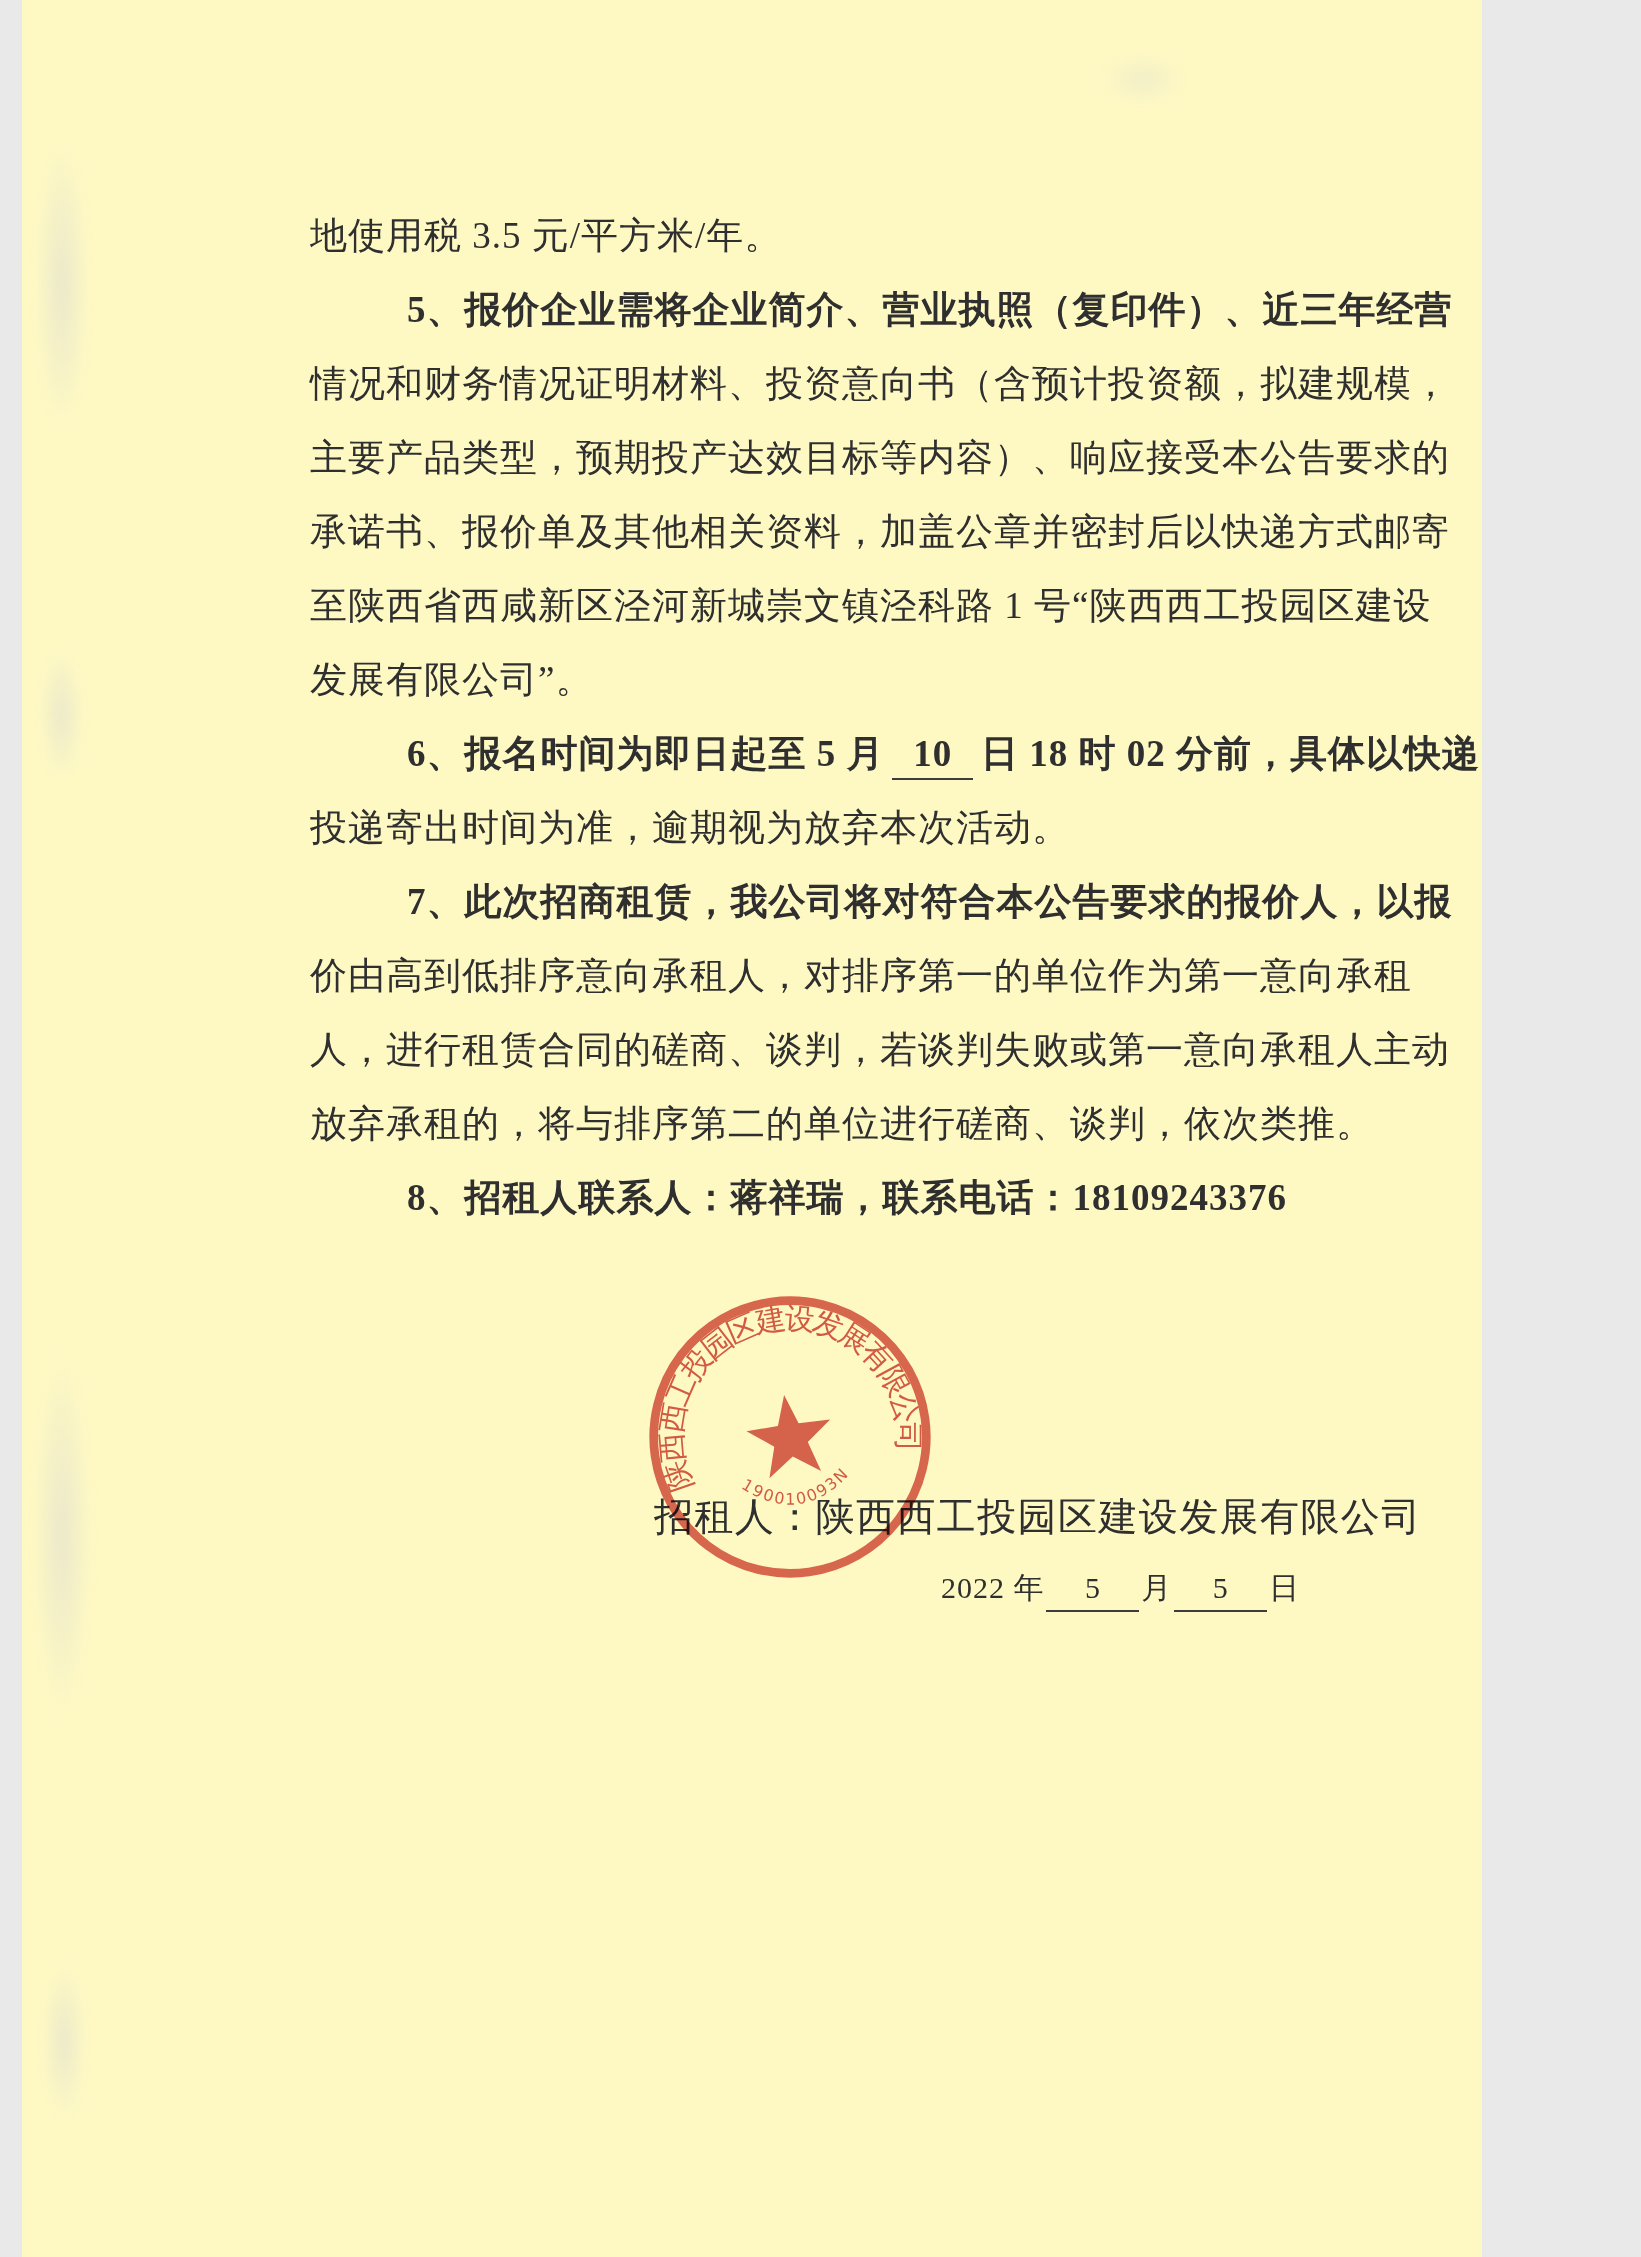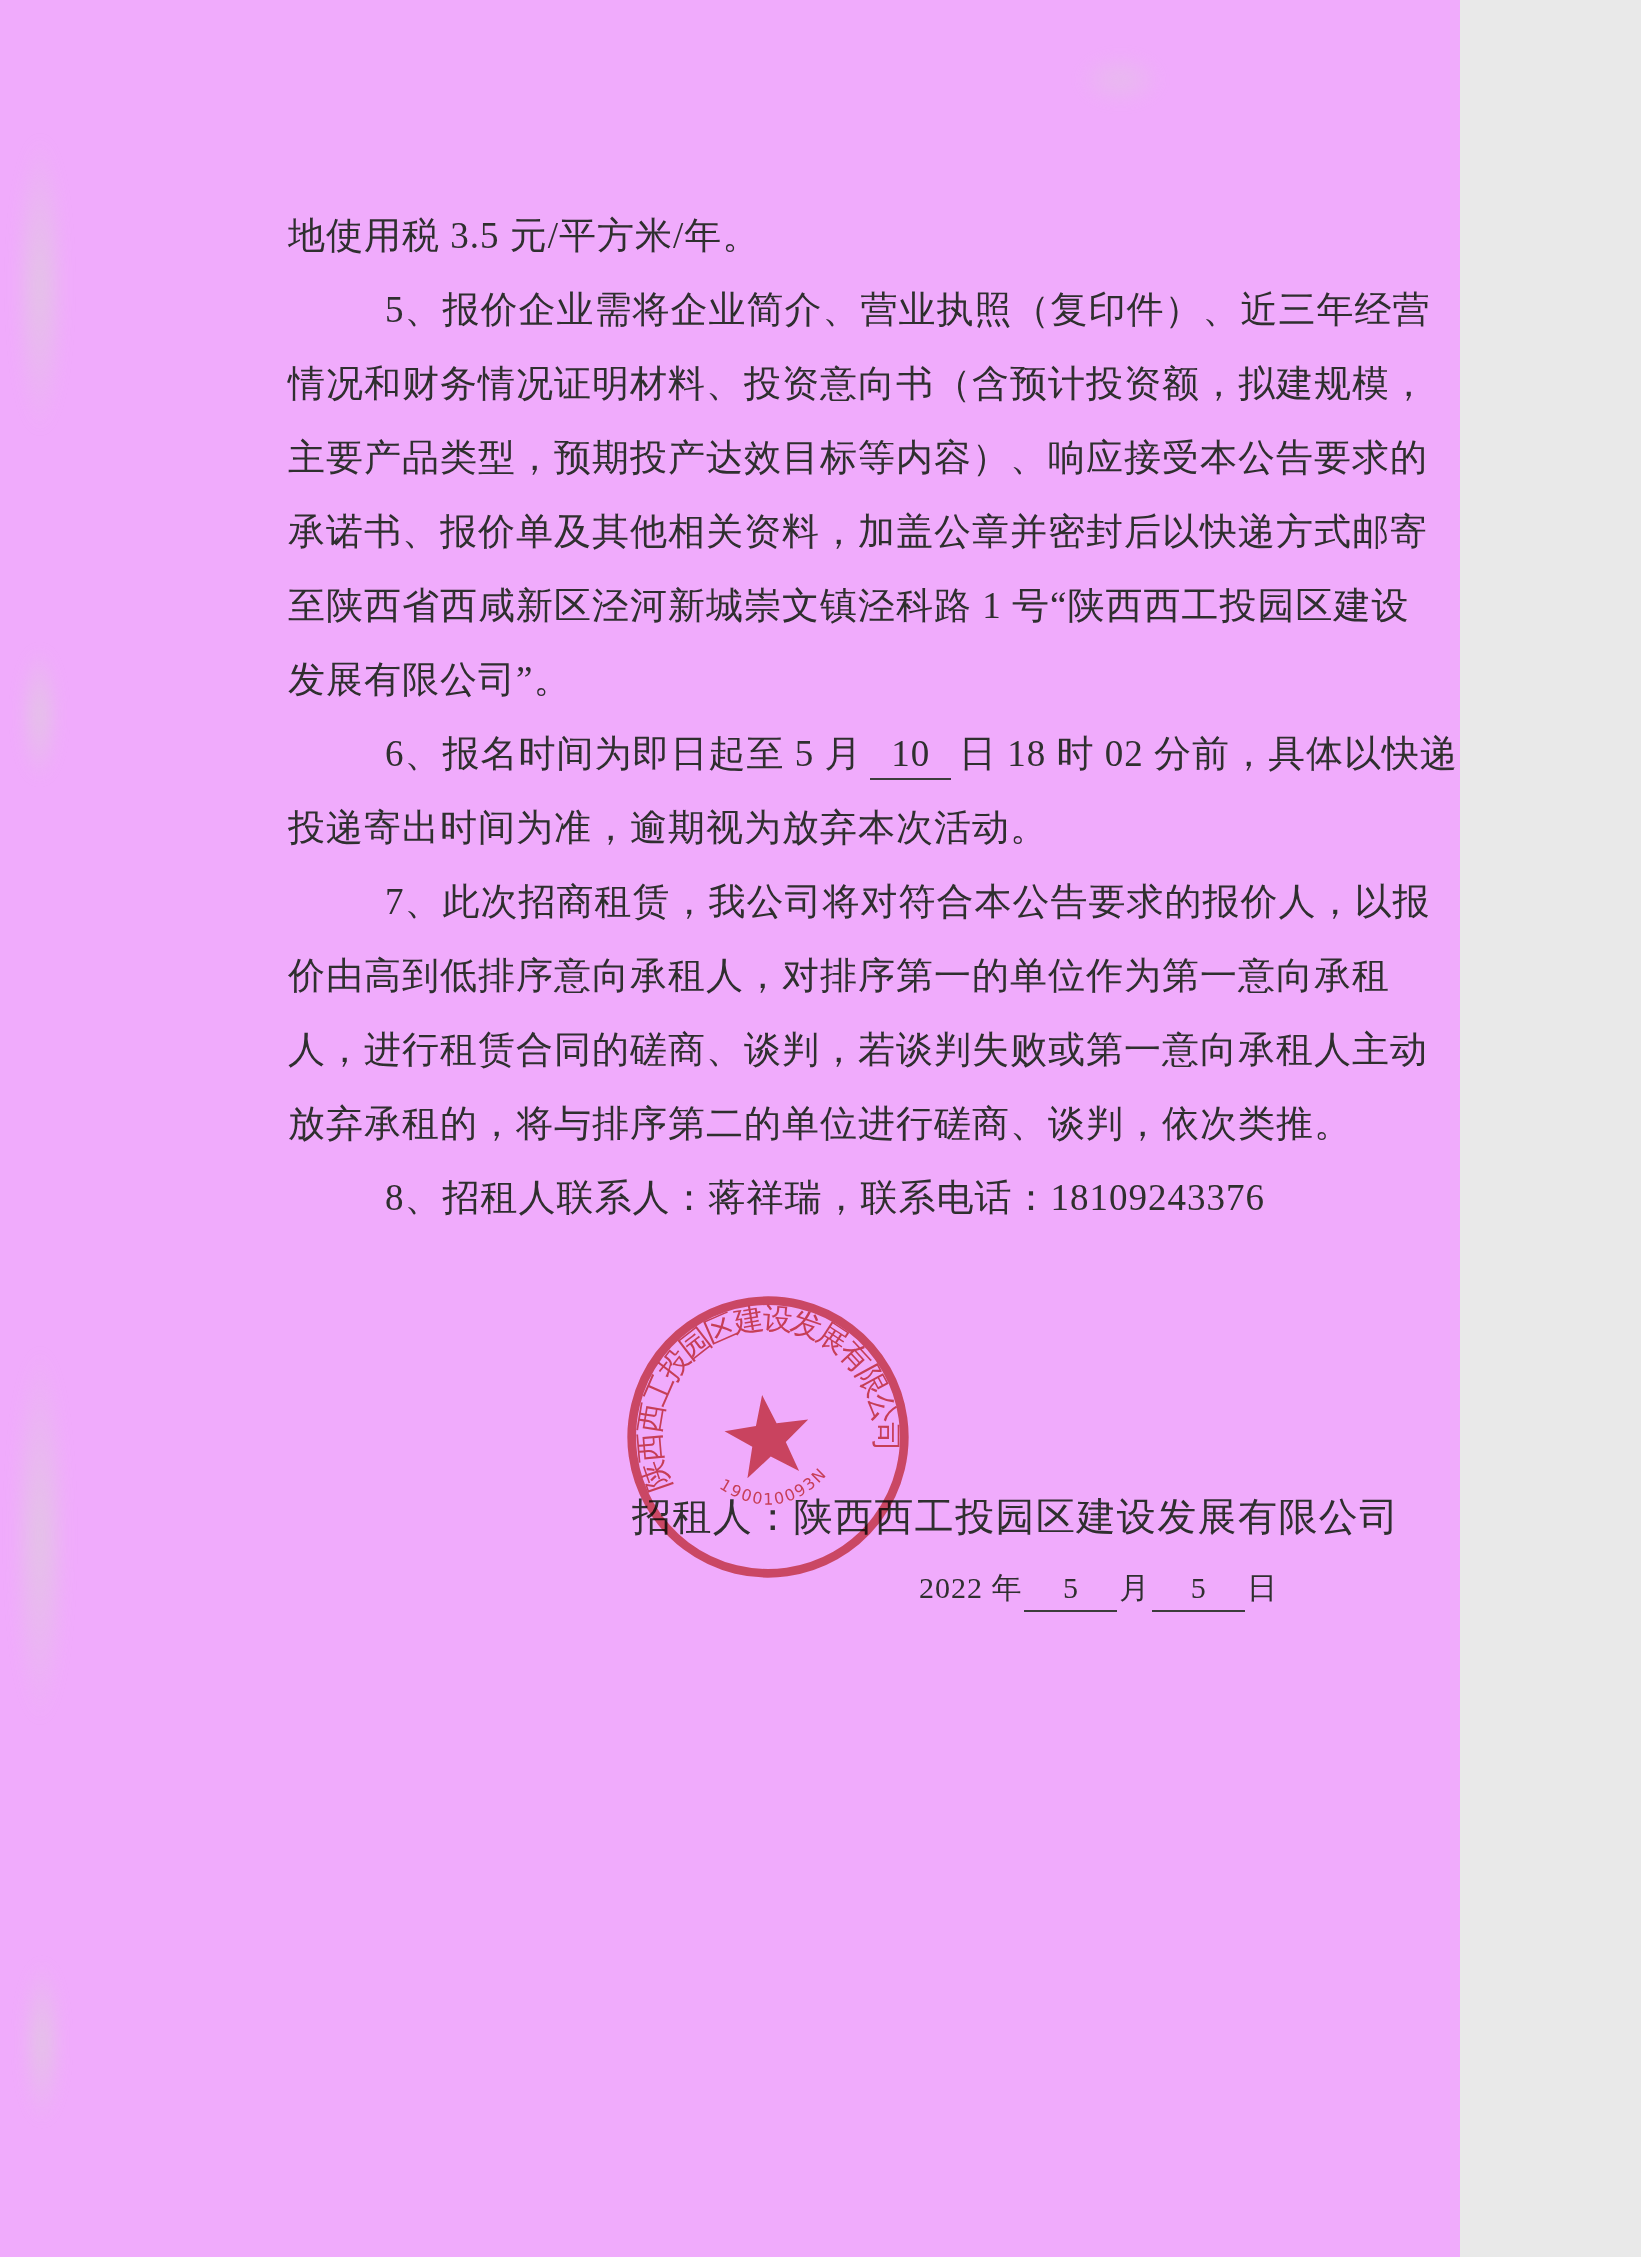--- a/index.html
+++ b/index.html
@@ -6,10 +6,11 @@
   .page{
     position:relative;
     width:1460px;height:2257px;
-    background:#f0abfc;
+    background:#fef9c3;
     overflow:hidden;
     font-family:"Liberation Serif","DejaVu Serif",serif;
     color:#2f2f2f;
+    margin-left:22px;
   }
   
   .artifact{

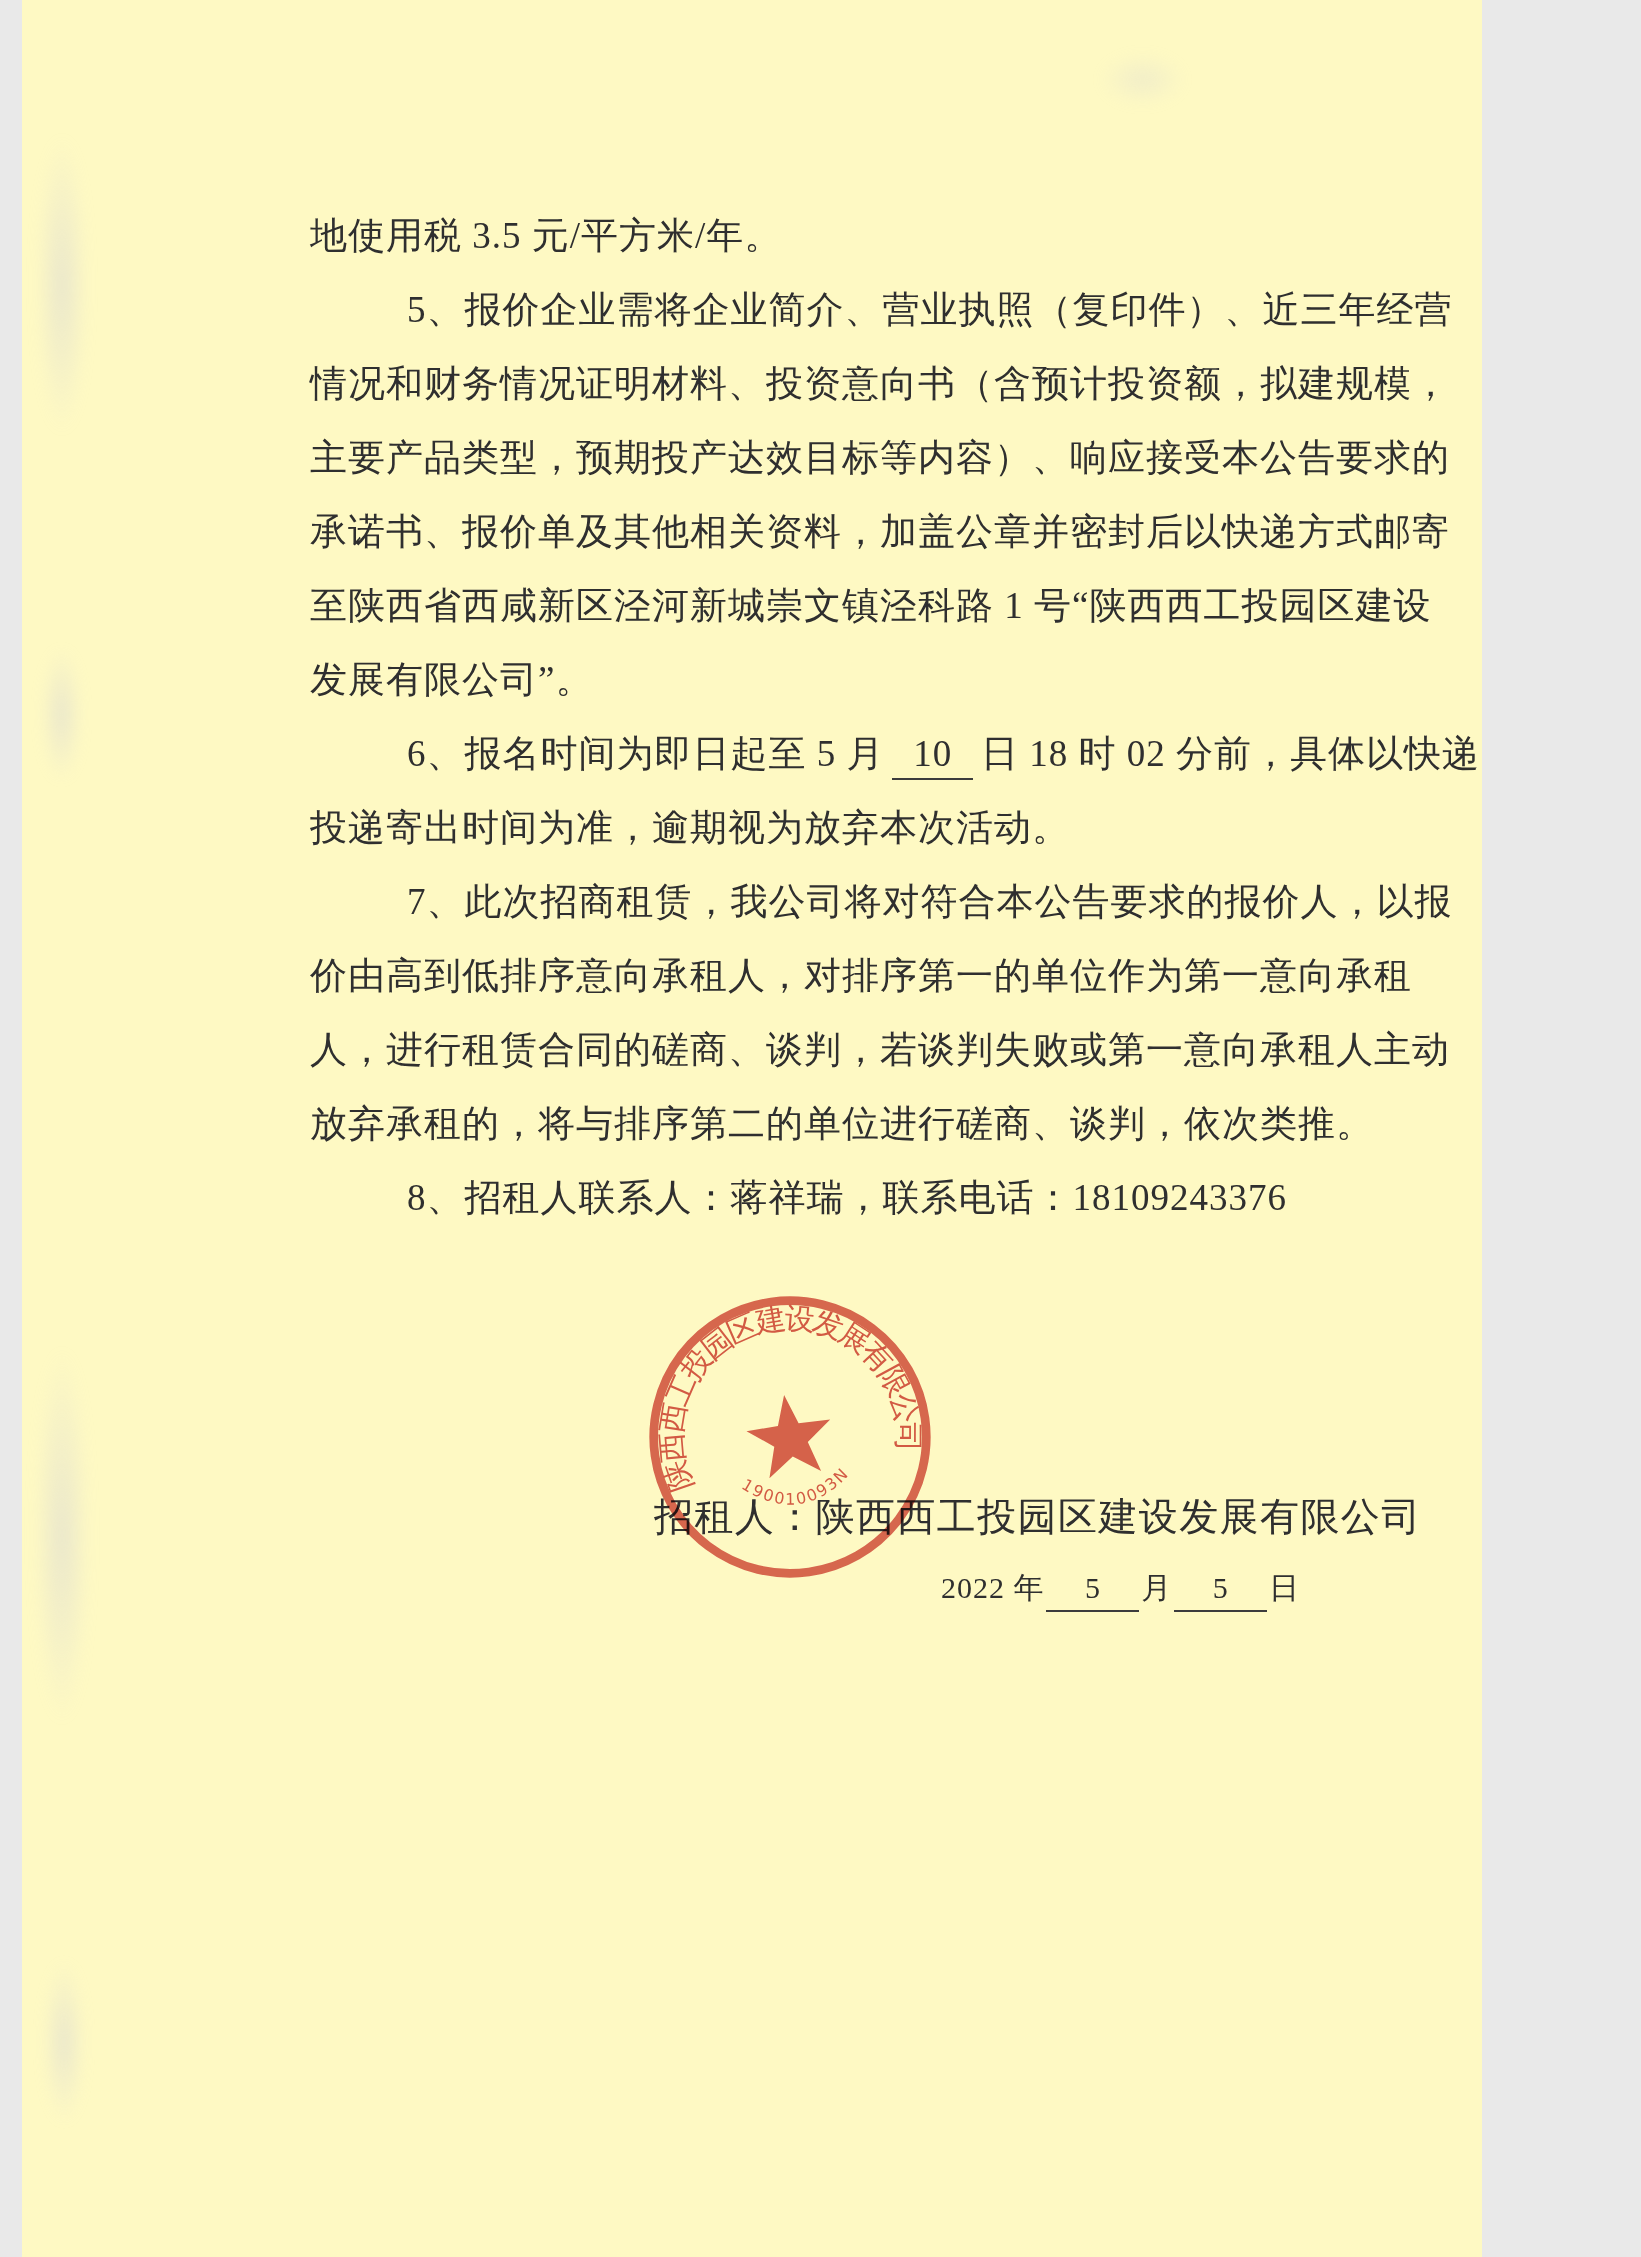--- a/index.html
+++ b/index.html
@@ -36,7 +36,7 @@
     line-height:74px;
     white-space:nowrap;
   }
-  .indent{padding-left:97px;}
+  .indent{padding-left:97px;font-weight:bold;}
   .ul{
     display:inline-block;
     line-height:48px;

